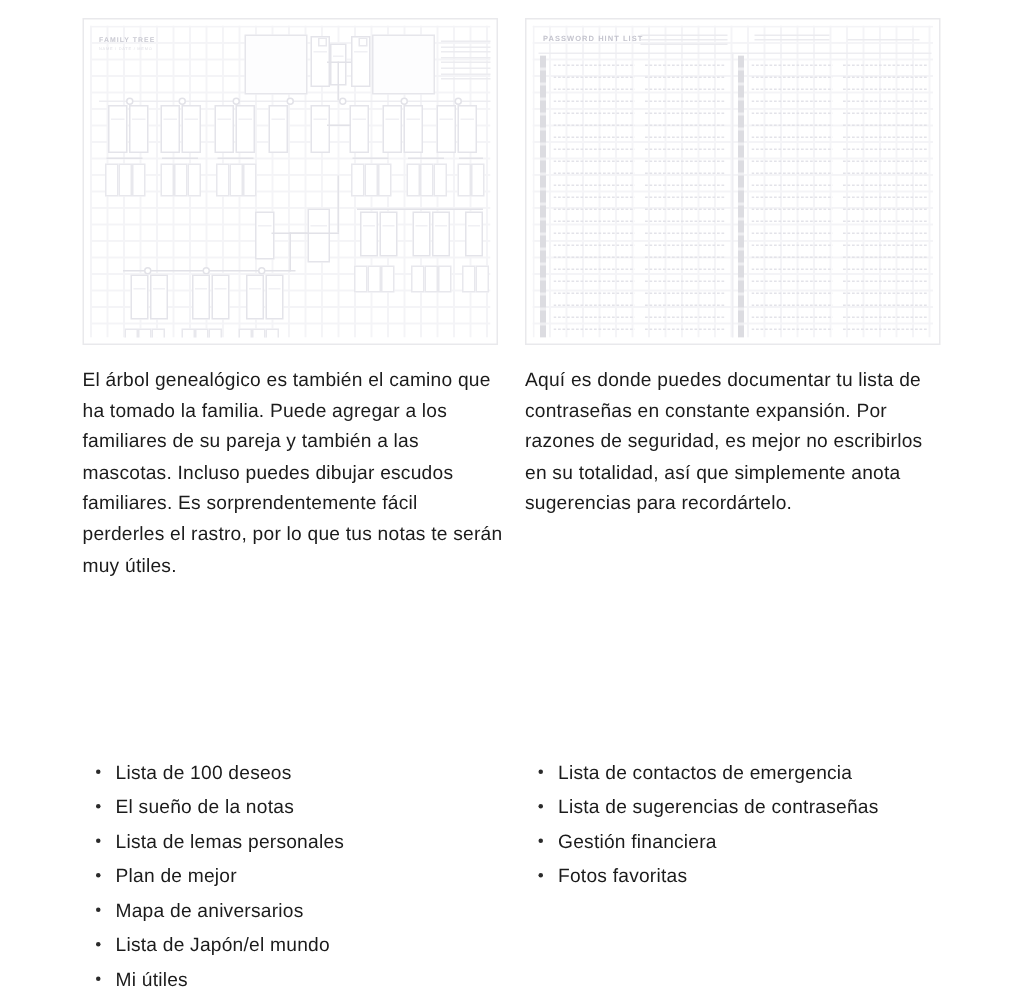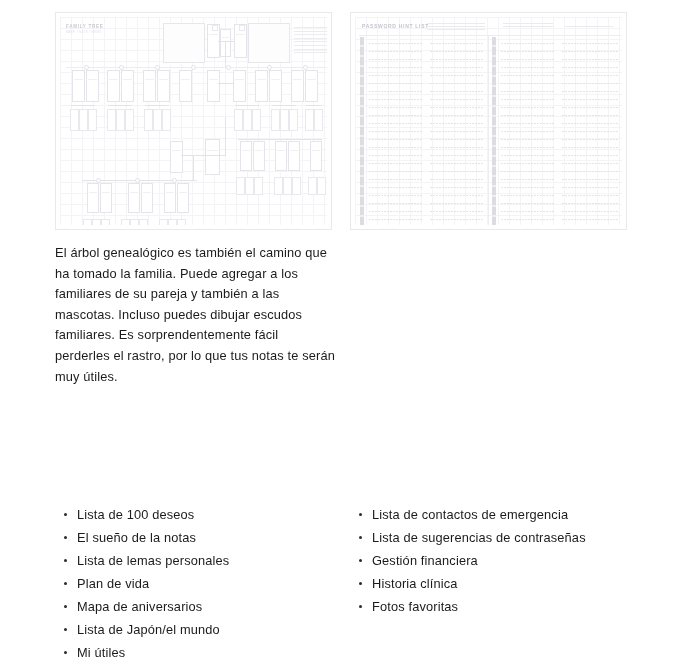--- a/index.html
+++ b/index.html
@@ -479,6 +479,7 @@
         </div>
       </div>
 
+      <p class="para">Aquí es donde puedes documentar tu lista de contraseñas en constante expansión. Por razones de seguridad, es mejor no escribirlos en su totalidad, así que simplemente anota sugerencias para recordártelo.</p>
     </div>
   </div>
 

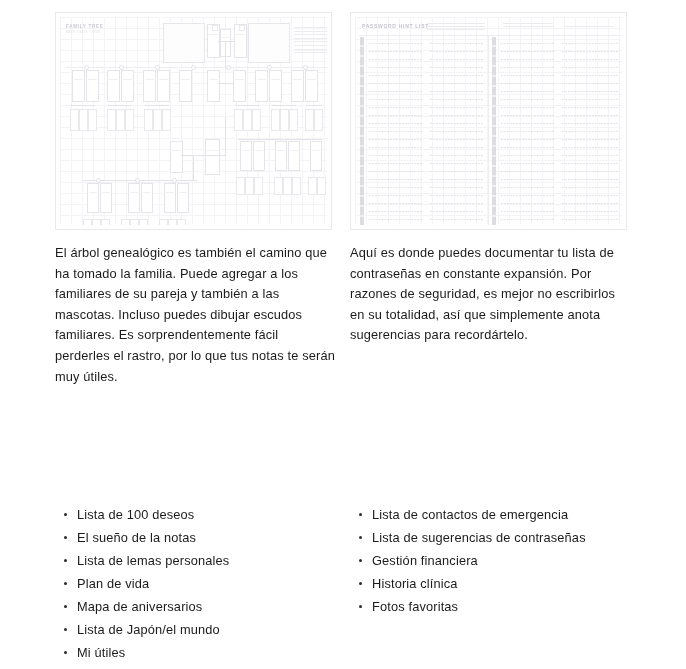--- a/index.html
+++ b/index.html
@@ -489,7 +489,7 @@
           <li>Lista de 100 deseos</li>
           <li>El sueño de la notas</li>
           <li>Lista de lemas personales</li>
-          <li>Plan de vida</li>
+          <li>Plan de mejor</li>
           <li>Mapa de aniversarios</li>
           <li>Lista de Japón/el mundo</li>
           <li>Mi útiles</li>

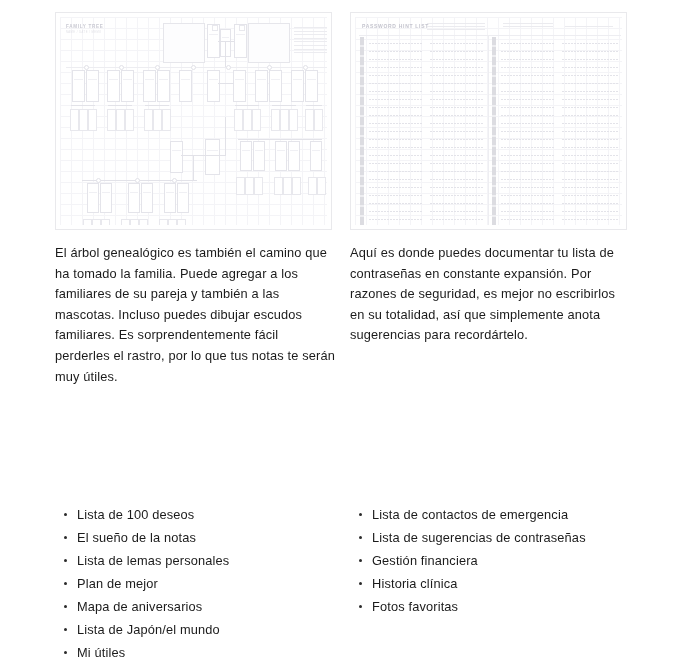--- a/index.html
+++ b/index.html
@@ -500,7 +500,6 @@
           <li>Lista de contactos de emergencia</li>
           <li>Lista de sugerencias de contraseñas</li>
           <li>Gestión financiera</li>
-          <li>Historia clínica</li>
           <li>Fotos favoritas</li>
         </ul>
     </div>

